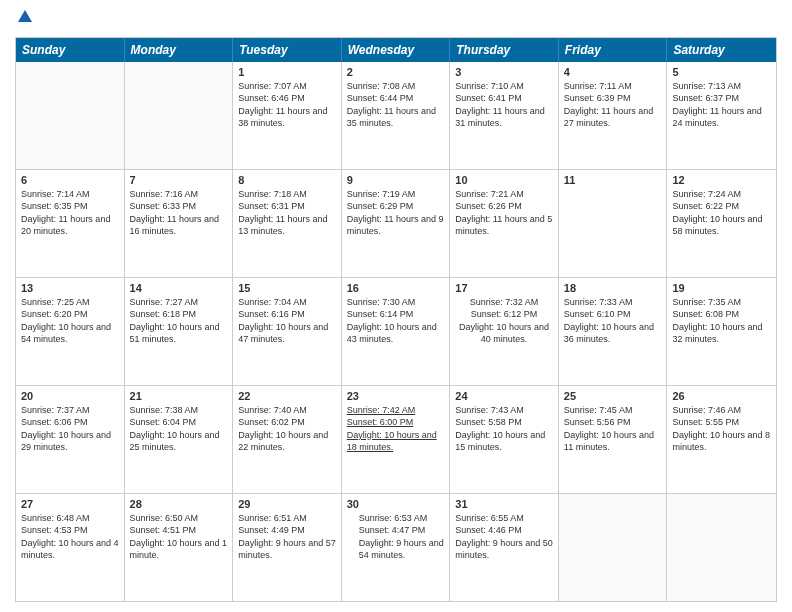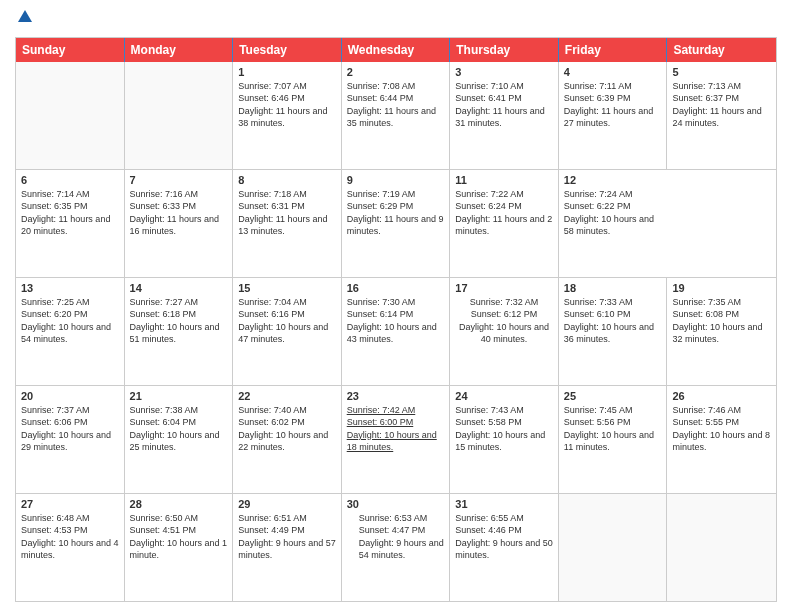--- a/index.html
+++ b/index.html
@@ -62,7 +62,8 @@
     .cal-header {
       display: grid;
       grid-template-columns: repeat(7, 1fr);
-      background-color: #ef4444;
+      background-color: #0369a1;
+      font-style: italic;
     }
     .cal-header-cell {
       color: #fff;

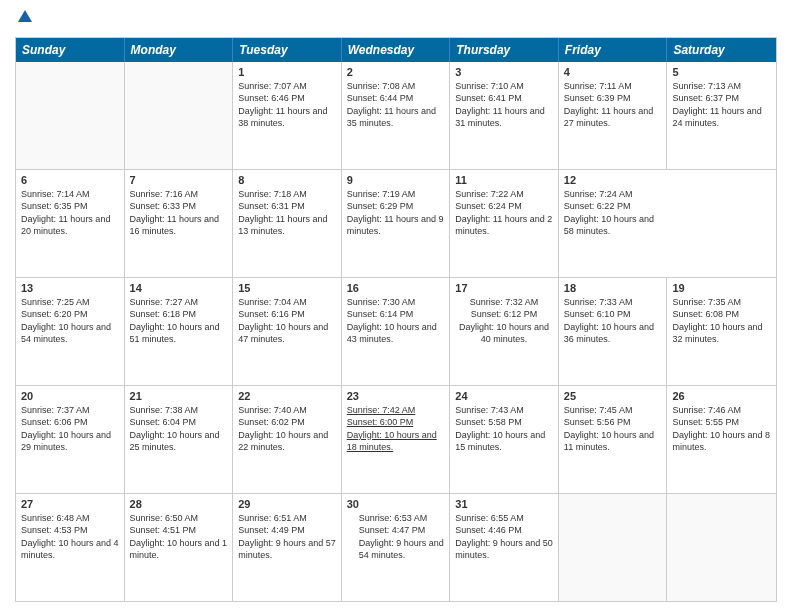--- a/index.html
+++ b/index.html
@@ -198,6 +198,12 @@
 Daylight: 11 hours and 9 minutes.</div>
           </div>
           <div class="cal-cell">
+            <div class="day-num">10</div>
+            <div class="cell-text" style="white-space: pre-line;">Sunrise: 7:21 AM
+Sunset: 6:26 PM
+Daylight: 11 hours and 5 minutes.</div>
+          </div>
+          <div class="cal-cell">
             <div class="day-num">11</div>
             <div class="cell-text" style="white-space: pre-line;">Sunrise: 7:22 AM
 Sunset: 6:24 PM

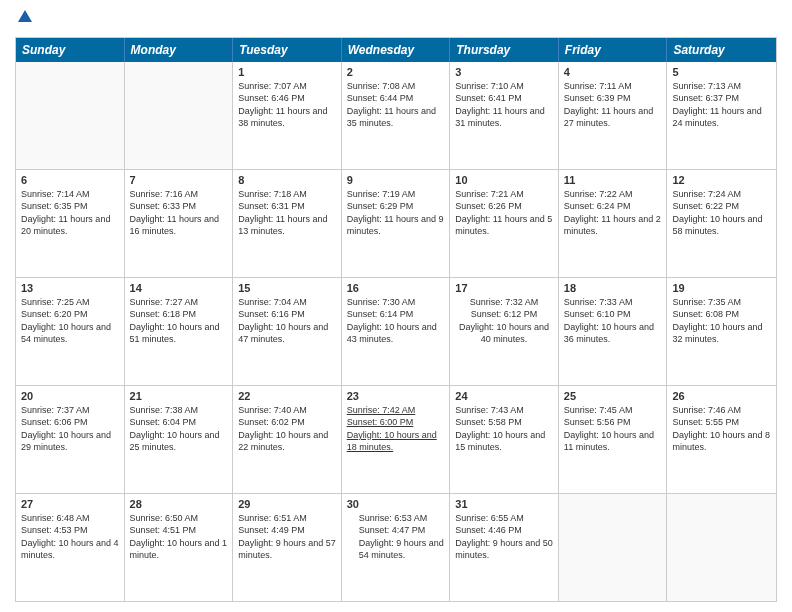--- a/index.html
+++ b/index.html
@@ -205,9 +205,6 @@
           </div>
           <div class="cal-cell">
             <div class="day-num">11</div>
-            <div class="cell-text" style="white-space: pre-line;">Sunrise: 7:22 AM
-Sunset: 6:24 PM
-Daylight: 11 hours and 2 minutes.</div>
           </div>
           <div class="cal-cell">
             <div class="day-num">12</div>

